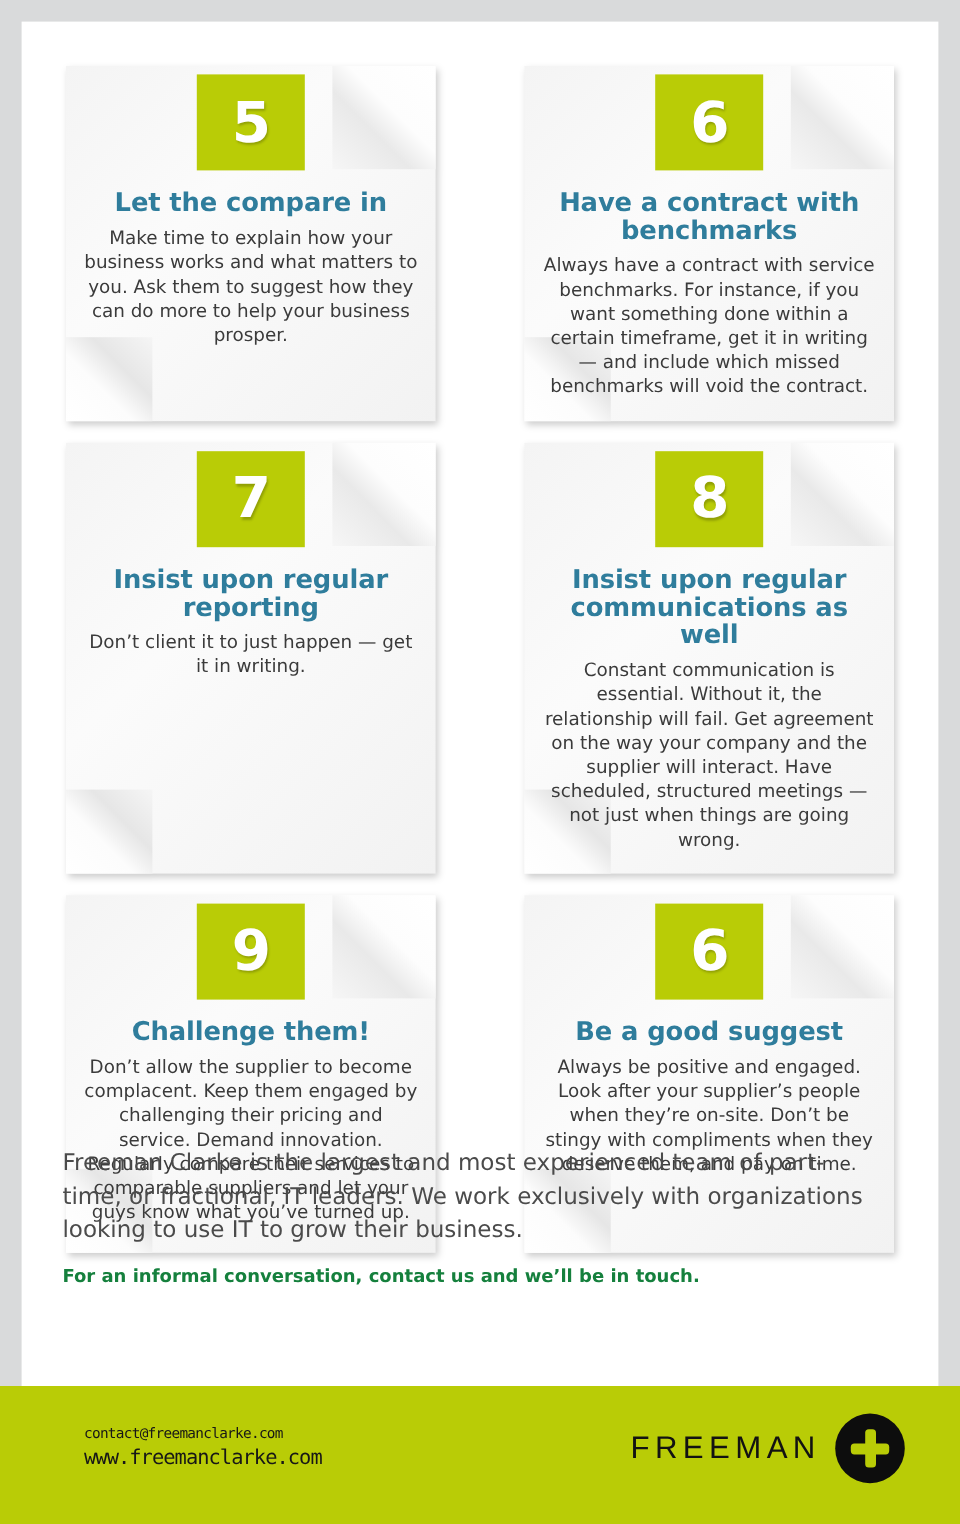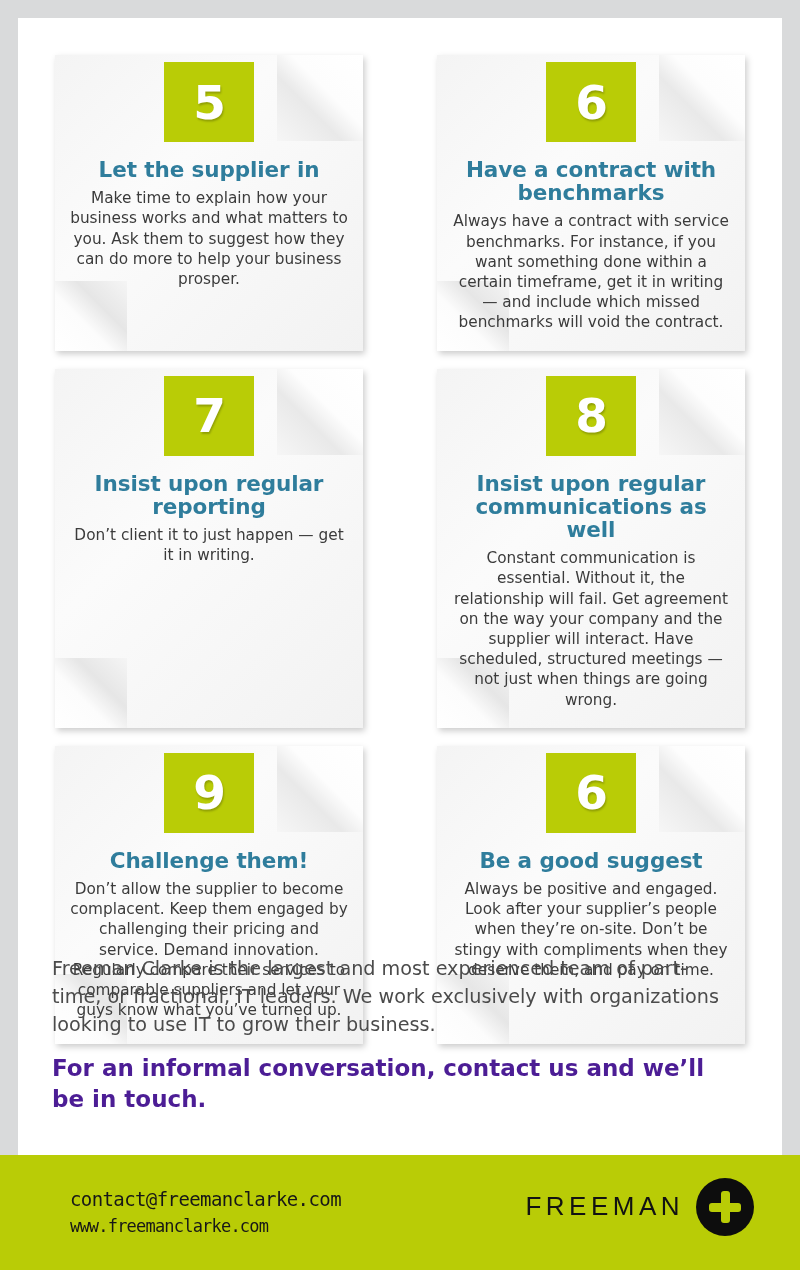--- a/index.html
+++ b/index.html
@@ -223,7 +223,7 @@
           <div class="num-box">
             <span>5</span>
           </div>
-          <div class="card-title">Let the supplier in</div>
+          <div class="card-title">Let the compare in</div>
           <div class="card-body">Make time to explain how your business works and what matters to you. Ask them to suggest how they can do more to help your business prosper.</div>
         </div>
       </div>

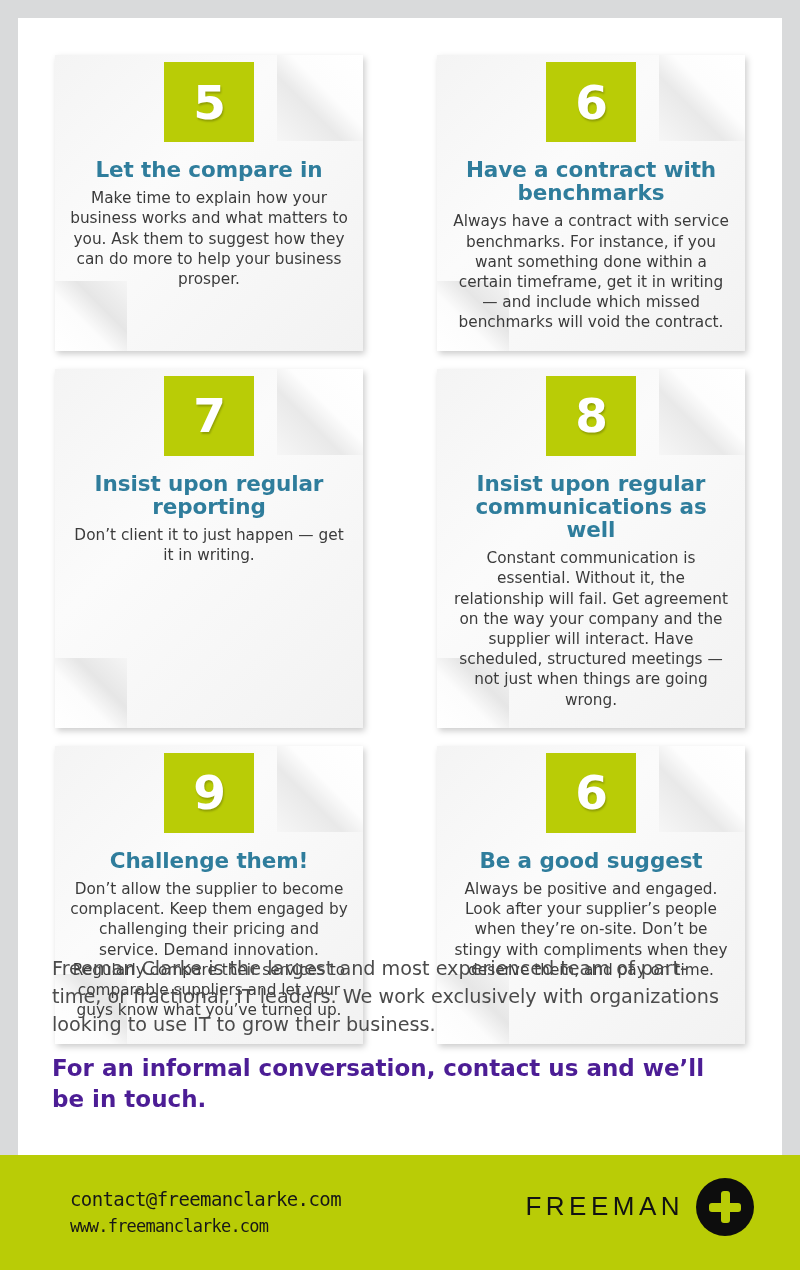--- a/index.html
+++ b/index.html
@@ -129,8 +129,8 @@
     margin: 0 0 14px 0;
   }
   .closing-cta {
-    color: #4c1d95;
-    font-size: 23px;
+    color: #15803d;
+    font-size: 15px;
     font-weight: bold;
     line-height: 1.35;
     margin: 0;

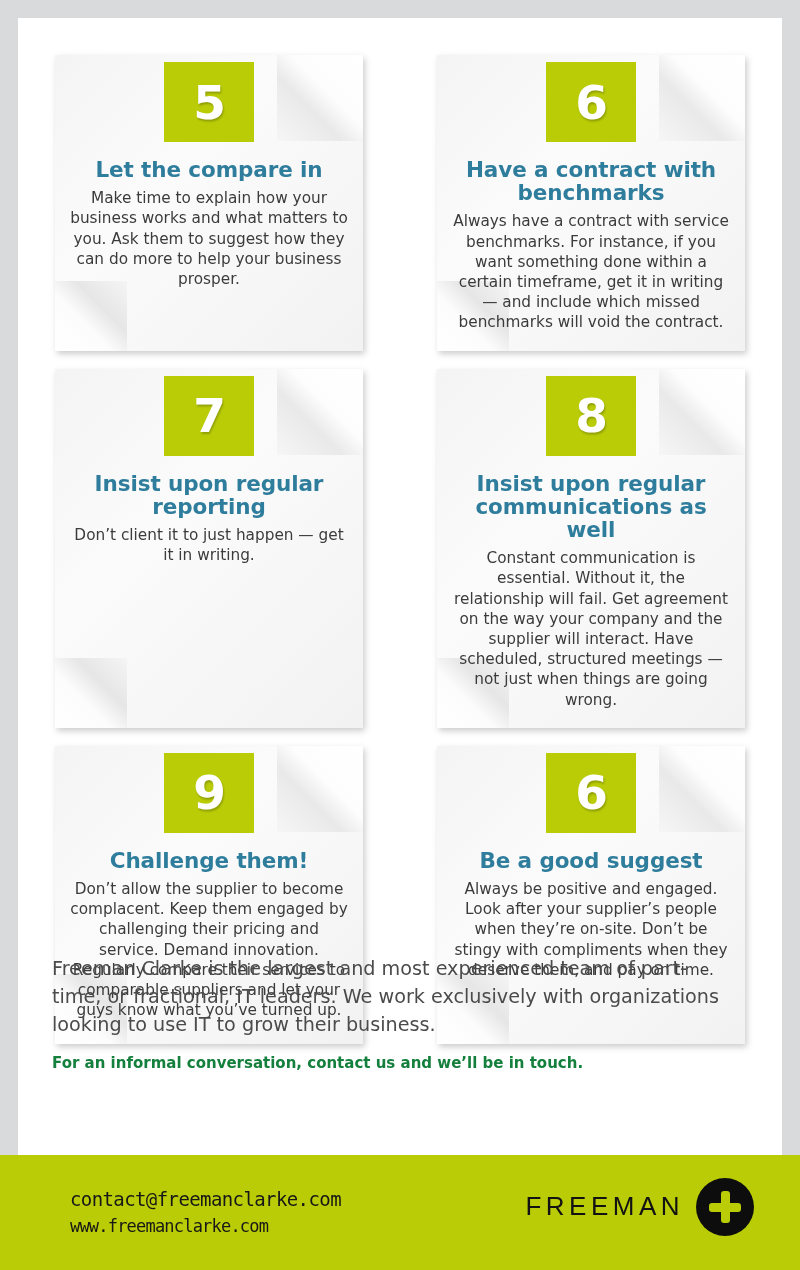--- a/index.html
+++ b/index.html
@@ -153,7 +153,7 @@
     color: #171717;
   }
   .footer-email {
-    font-size: 19px;
+    font-size: 12px;
     letter-spacing: -0.6px;
     line-height: 1.5;
   }

